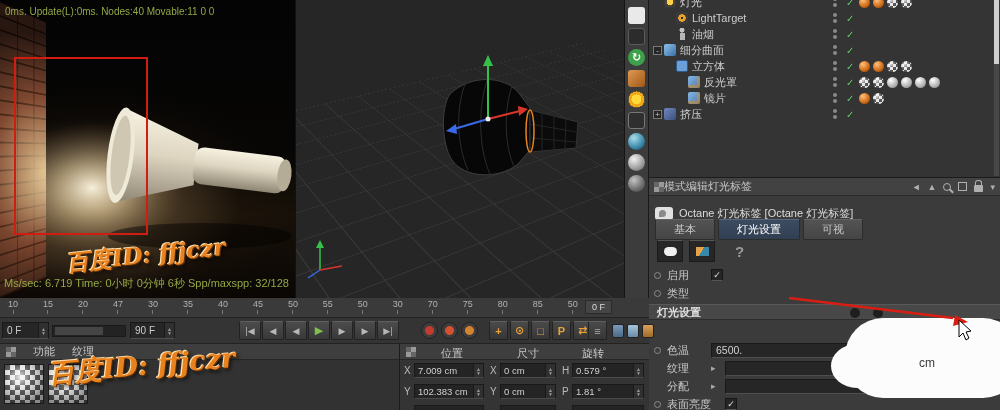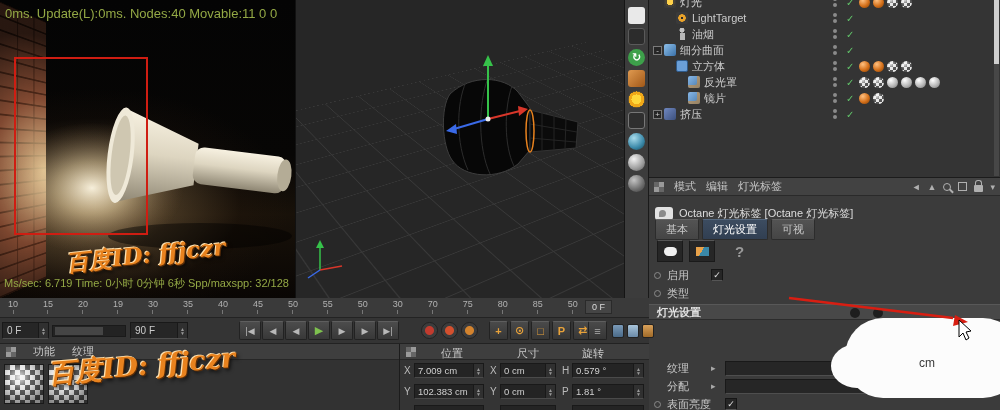--- a/index.html
+++ b/index.html
@@ -22,7 +22,7 @@
     transform:perspective(260px) rotateY(36deg);transform-origin:left center;}
   .flashlight-svg{position:absolute;left:0;top:0;}
   .red-box{position:absolute;left:14px;top:57px;width:134px;height:178px;border:2px solid #cf1d12;}
-  .status-top{position:absolute;left:5px;top:6px;font-size:13px;color:#93a845;white-space:nowrap;}
+  .status-top{position:absolute;left:5px;top:6px;font-size:10px;color:#93a845;white-space:nowrap;}
   .status-bottom{position:absolute;left:4px;bottom:7px;font-size:11px;color:#93a845;white-space:nowrap;}
   .wm{position:absolute;font-family:"DejaVu Serif","Liberation Serif",serif;font-style:italic;font-weight:bold;
       color:#e8821e;white-space:nowrap;

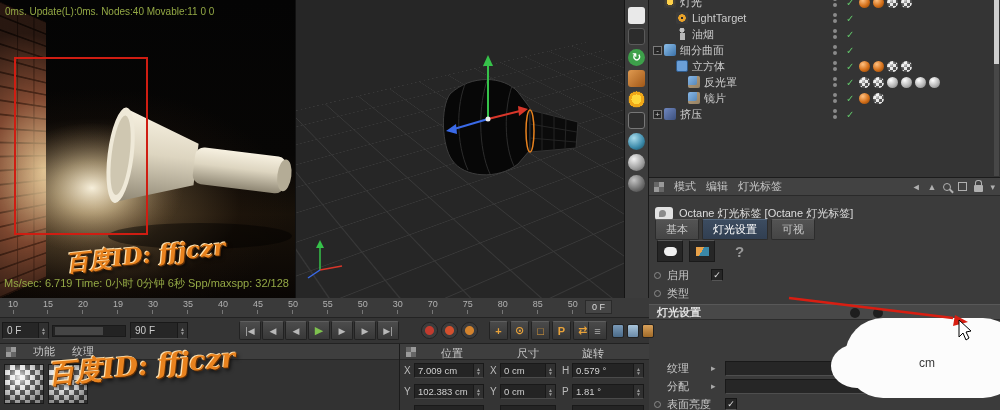--- a/index.html
+++ b/index.html
@@ -89,7 +89,7 @@
 
   
   .attr{position:absolute;left:649px;top:178px;width:351px;height:232px;background:#3b3b3b;overflow:hidden;}
-  .attr-head{position:absolute;left:0;top:0;width:100%;height:18px;background:#424242;border-bottom:1px solid #2a2a2a;display:flex;align-items:center;padding:0 5px;gap:10px;text-align:center;}
+  .attr-head{position:absolute;left:0;top:0;width:100%;height:18px;background:#424242;border-bottom:1px solid #2a2a2a;display:flex;align-items:center;padding:0 5px;text-align:center;}
   .grid-ic{width:10px;height:10px;background:conic-gradient(#9a9a9a 0 25%, #666 0 50%, #9a9a9a 0 75%, #666 0);flex:none;}
   .menu-item{color:#c4c4c4;}
   .head-icons{margin-left:auto;display:flex;align-items:center;gap:7px;color:#b0b0b0;font-size:9px;}

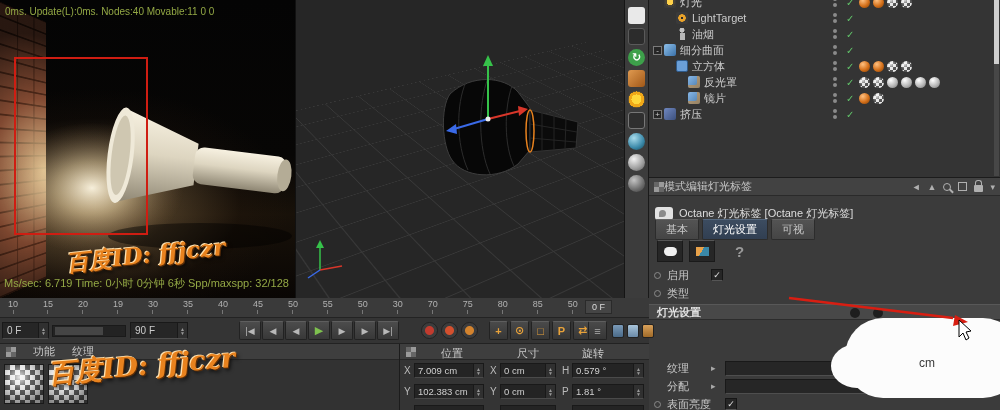--- a/index.html
+++ b/index.html
@@ -102,7 +102,7 @@
   .tag-ic{width:18px;height:13px;background:#e2e2e2;border-radius:3px;position:relative;flex:none;}
   .tag-ic::after{content:"";position:absolute;left:4px;top:3px;width:7px;height:7px;background:#8a8a8a;border-radius:50% 50% 50% 0;}
   .attr-tabs{position:absolute;left:6px;top:41px;display:flex;gap:3px;}
-  .tab{padding:2px 10px;background:linear-gradient(#535353,#454545);border:1px solid #2c2c2c;border-top-color:#646464;border-radius:2px;color:#c8c8c8;}
+  .tab{padding:2px 18px;background:linear-gradient(#535353,#454545);border:1px solid #2c2c2c;border-top-color:#646464;border-radius:2px;color:#c8c8c8;}
   .tab.active{background:linear-gradient(#3c4c60,#313f52);border-top-color:#55687e;color:#fff;}
   .thumb-row{position:absolute;left:8px;top:62px;display:flex;align-items:center;gap:6px;}
   .tbtn{width:26px;height:22px;background:#262626;border:1px solid #1a1a1a;border-top-color:#555;display:flex;align-items:center;justify-content:center;}

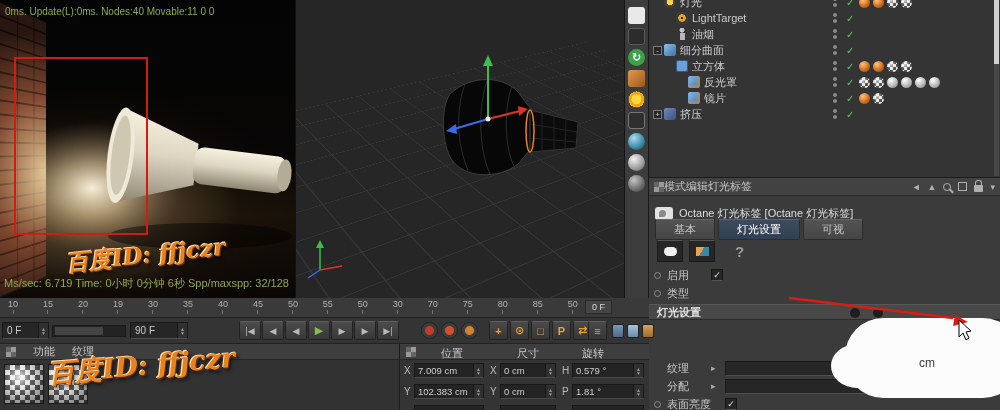--- a/index.html
+++ b/index.html
@@ -446,7 +446,7 @@
         <span class="tick">10</span>
         <span class="tick">15</span>
         <span class="tick">20</span>
-        <span class="tick">19</span>
+        <span class="tick">47</span>
         <span class="tick">30</span>
         <span class="tick">35</span>
         <span class="tick">40</span>

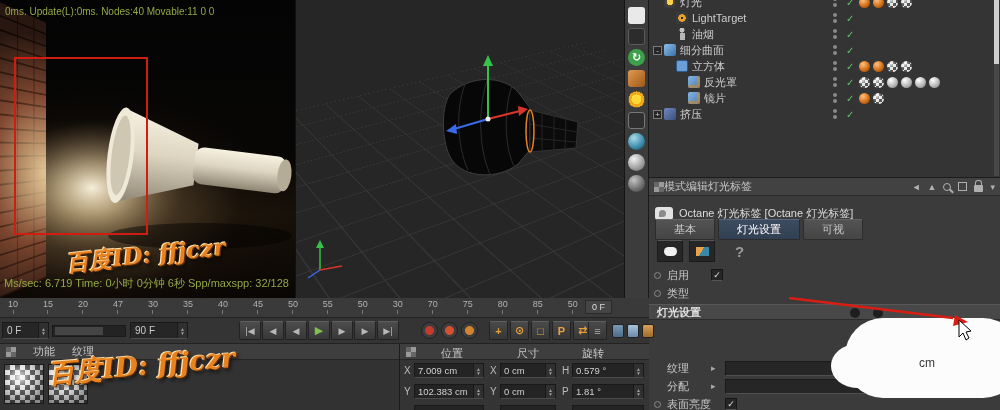--- a/index.html
+++ b/index.html
@@ -475,7 +475,7 @@
     <span class="range-slider">
         <i></i>
       </span>
-    <span class="frame-field" style="left:130px;width:58px">
+    <span class="frame-field" style="left:130px;width:45px">
       <span>90 F</span>
       <span class="spin" style="height:15px">
           <span>▲</span>

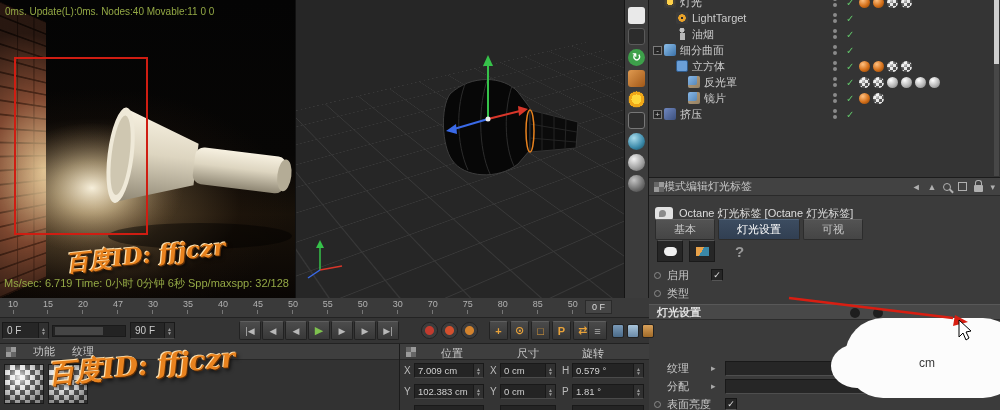--- a/index.html
+++ b/index.html
@@ -413,6 +413,17 @@
     </div>
 
 
+    <div class="prow" style="top:164px">
+      <span class="adot"></span>
+      <span class="plabel">色温</span>
+      <span class="field" style="width:282px">
+        <span>6500.</span>
+        <span class="spin">
+            <span>▲</span>
+            <span>▼</span>
+          </span>
+      </span>
+    </div>
 
     <div class="prow" style="top:182px">
       <span class="adot" style="visibility:hidden"></span>

